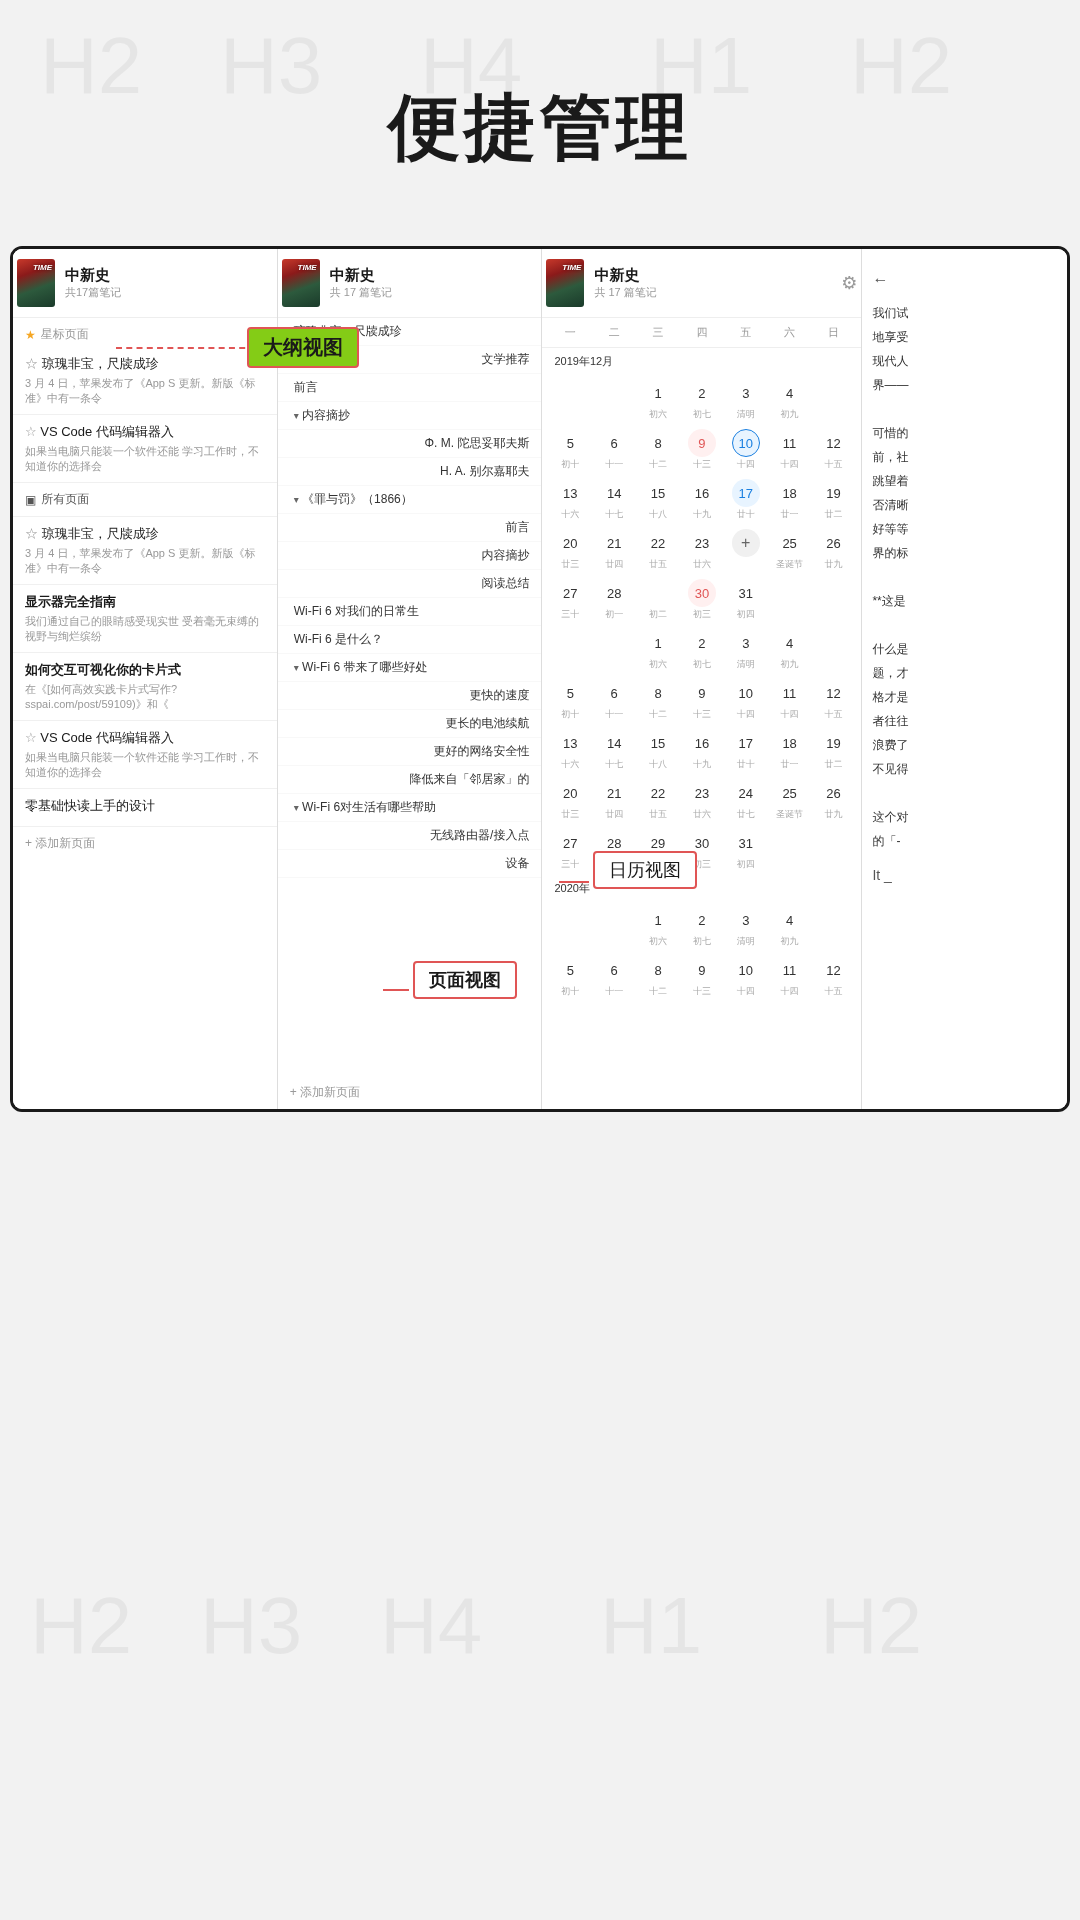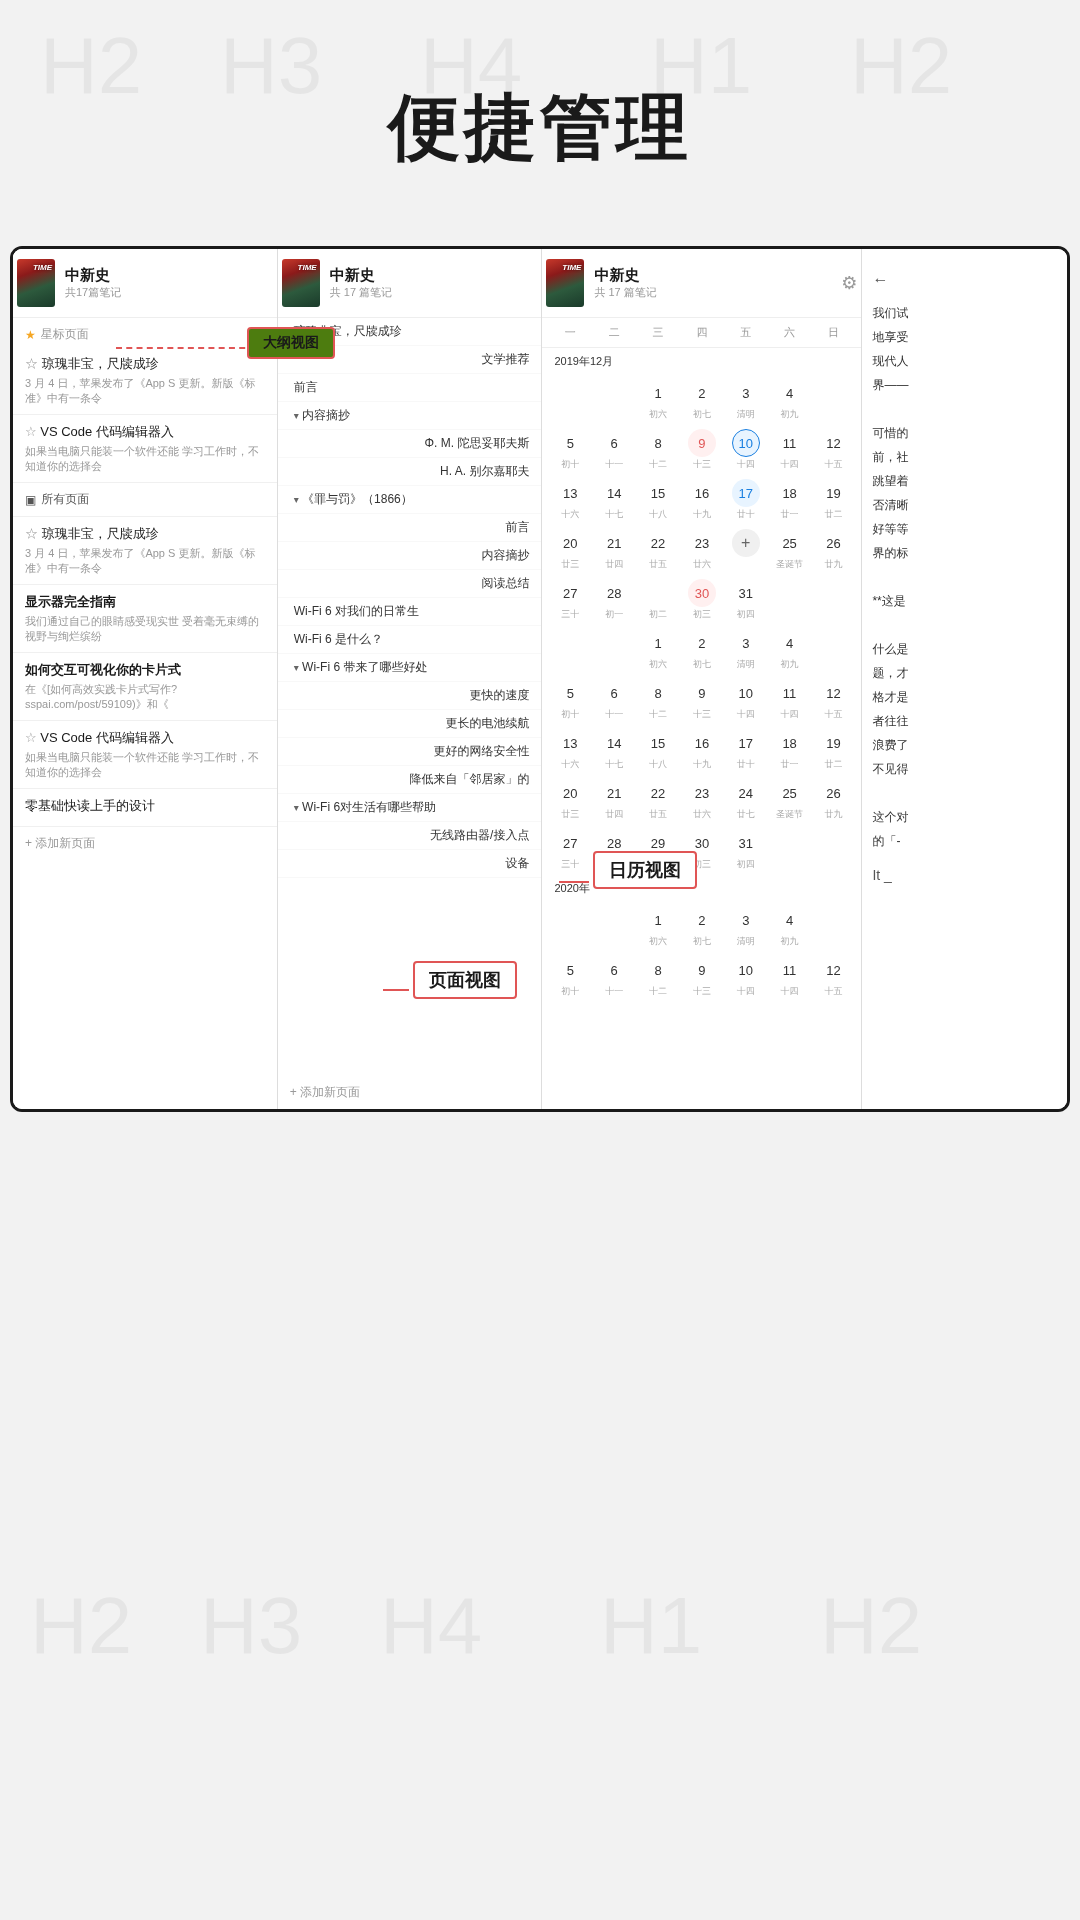--- a/index.html
+++ b/index.html
@@ -323,11 +323,11 @@
       position: absolute;
       top: 78px;
       left: 234px;
-      background: #4d7c0f;
+      background: #84cc16;
       border: 2px solid #e05555;
       border-radius: 4px;
       padding: 5px 14px;
-      font-size: 14px;
+      font-size: 20px;
       font-weight: 600;
       color: #1a1a1a;
       z-index: 20;

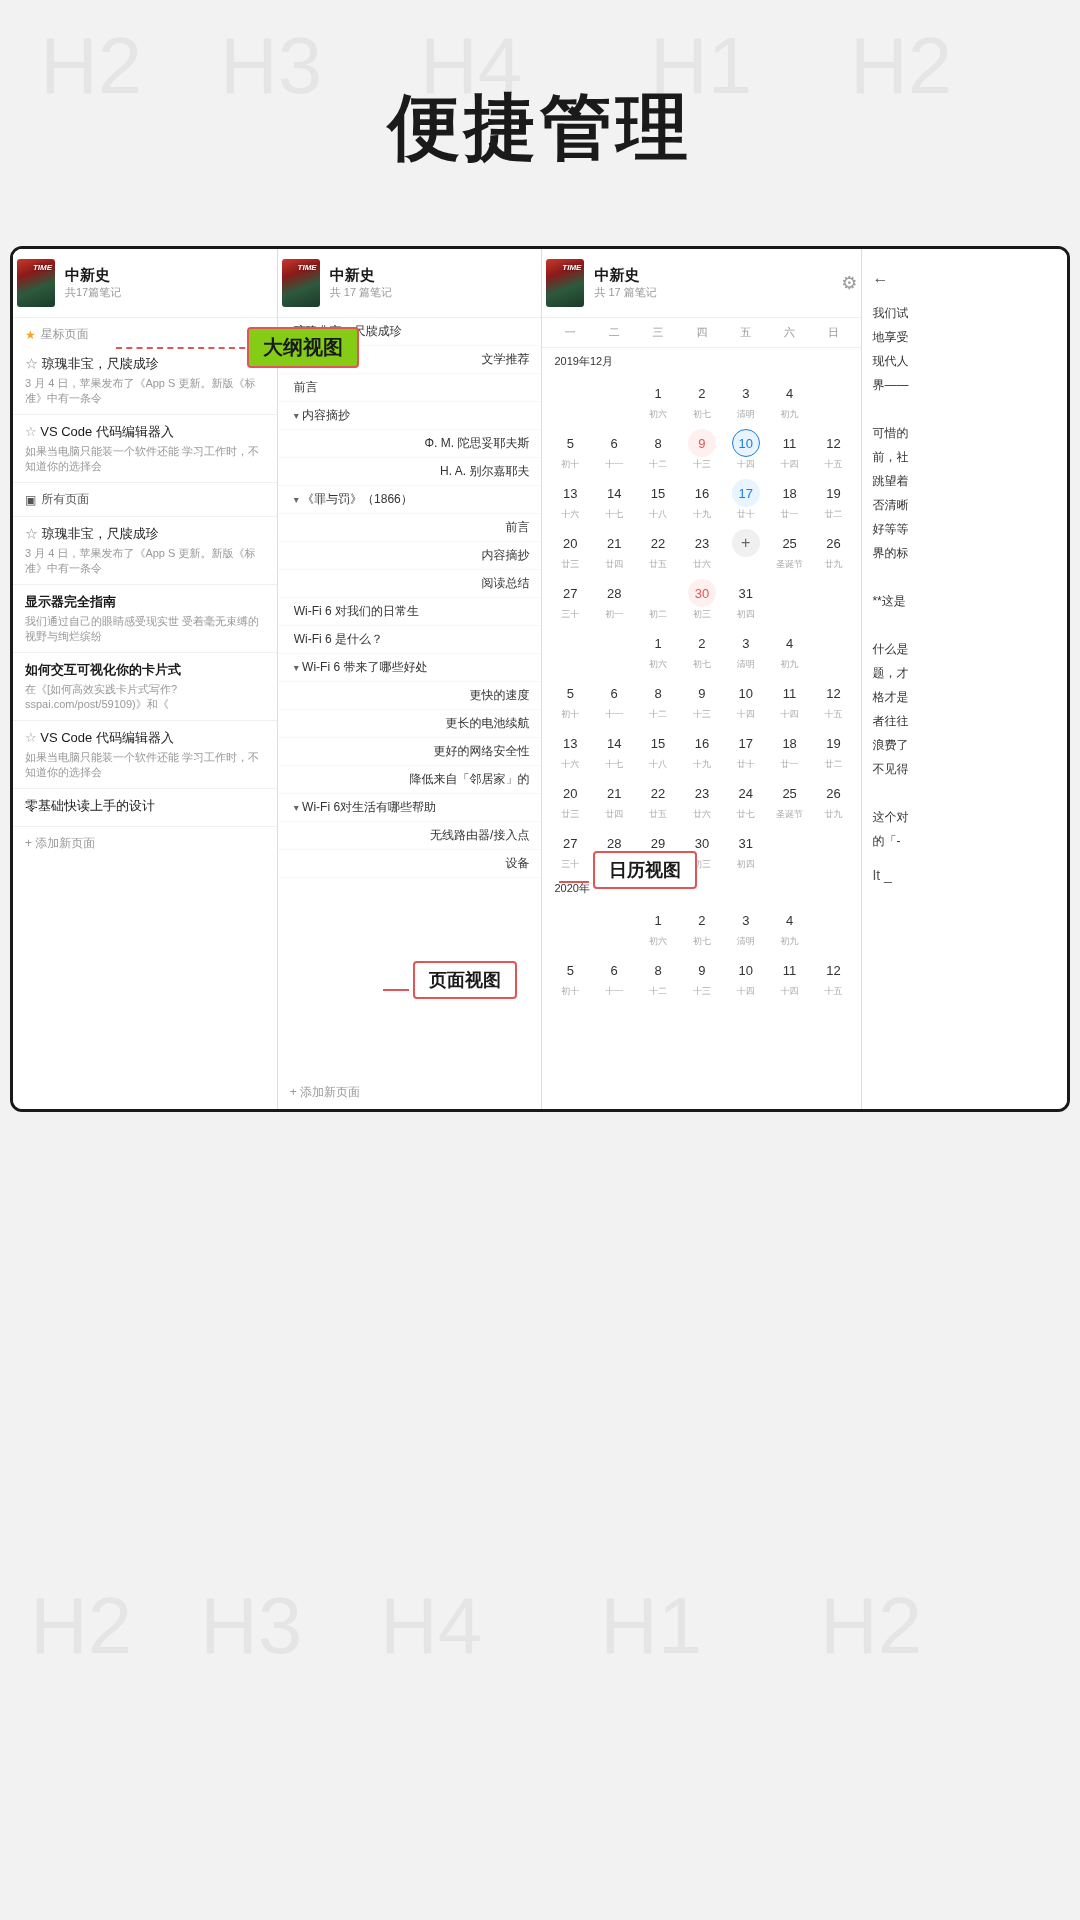--- a/index.html
+++ b/index.html
@@ -343,7 +343,7 @@
       border-radius: 4px;
       padding: 5px 14px;
       font-size: 18px;
-      font-weight: 700;
+      font-weight: 400;
       color: #1a1a1a;
       z-index: 20;
       white-space: nowrap;

